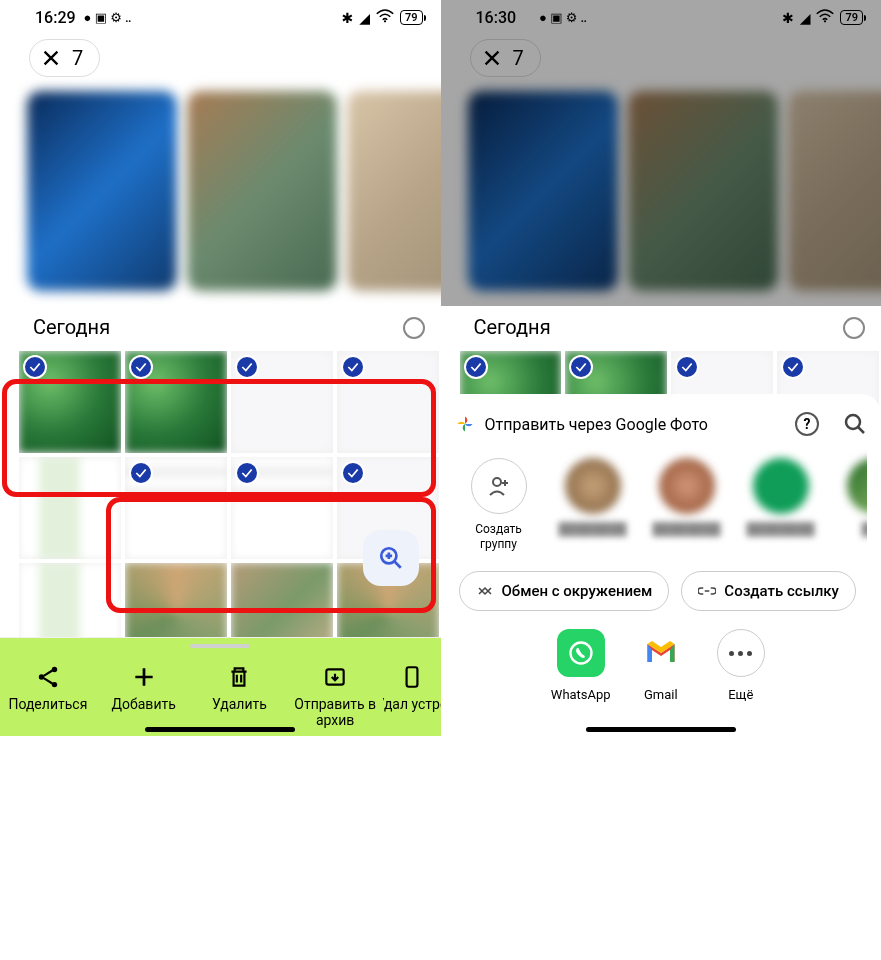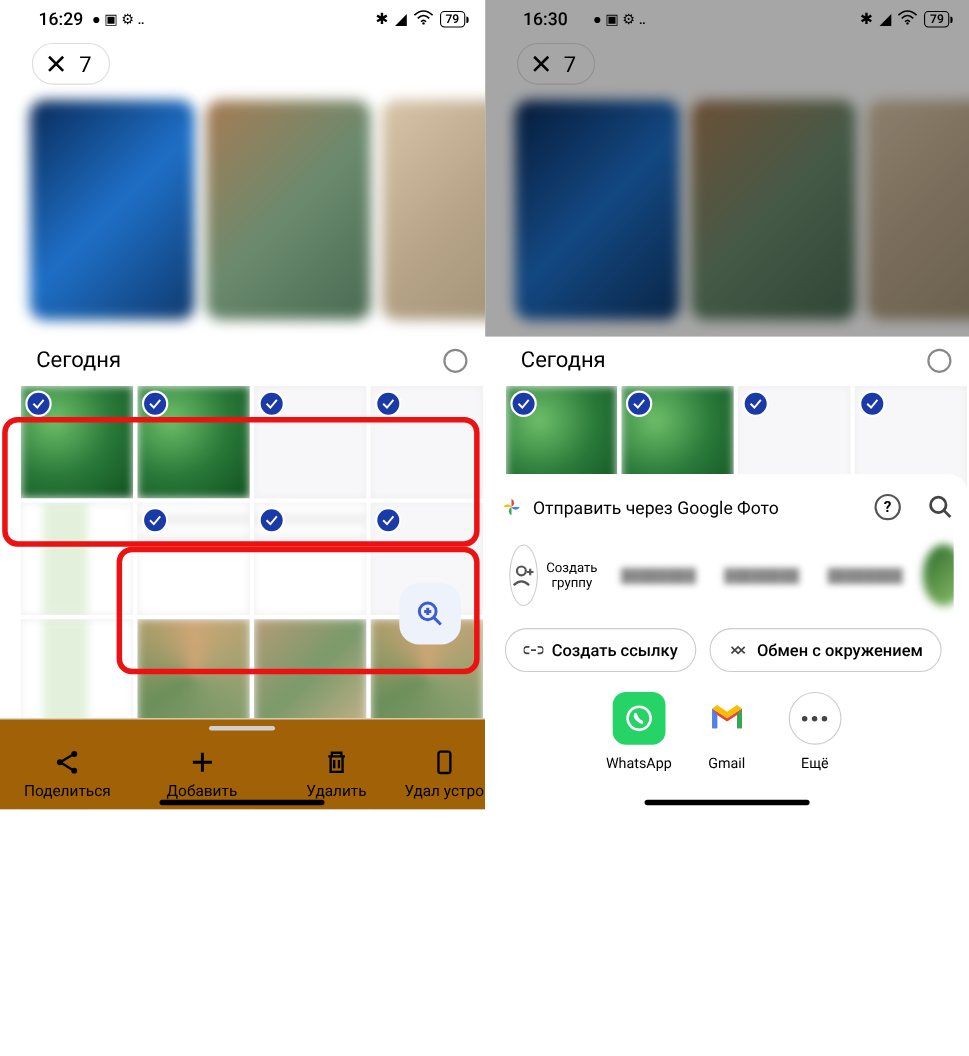--- a/index.html
+++ b/index.html
@@ -50,7 +50,7 @@
   .sheet-head span { font-size: 16px; flex:1; }
   .qmark { width:24px; height:24px; border:2px solid #555; border-radius:50%; display:flex;align-items:center;justify-content:center; font-size:14px; font-weight:700;}
   .contacts { display:flex; gap:22px; padding: 22px 8px 14px; overflow:hidden; }
-  .contact { display:flex; flex-direction:row; align-items:center; gap:8px; width: 72px; flex-shrink:0;}
+  .contact { display:flex; flex-direction:column; align-items:center; gap:8px; width: 72px; flex-shrink:0;}
   .avatar { width: 56px; height: 56px; border-radius: 50%; filter: blur(4px); }
   .avatar.create { filter:none; border:1px solid #ccc; background:#fff; display:flex;align-items:center;justify-content:center;}
   .avatar.a1 { background: radial-gradient(#c7a37a,#7a5a3a); }

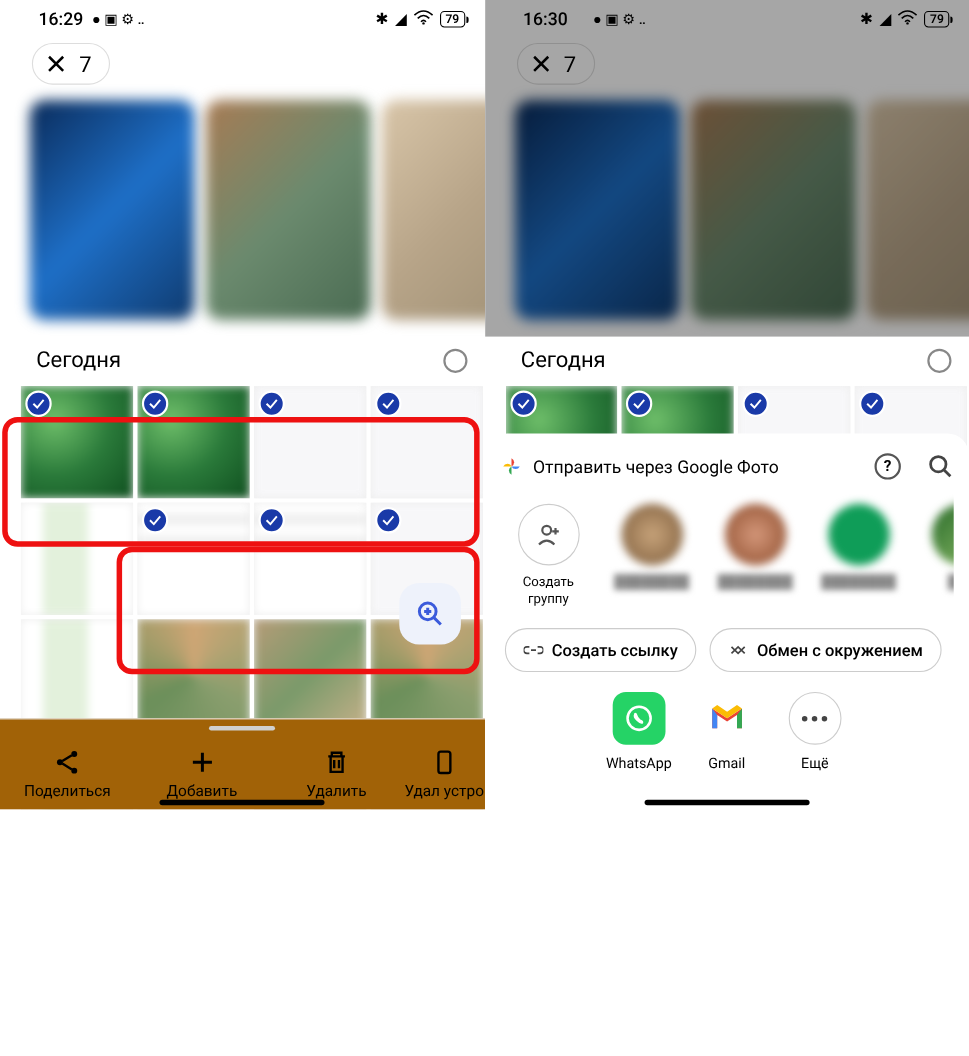--- a/index.html
+++ b/index.html
@@ -388,15 +388,15 @@
     <div class="pill-row">
       <div class="pill">
         <svg width="18" height="18" viewBox="0 0 24 24">
-            <path d="M9 12 H15 M7 8 H4 A4 4 0 0 0 4 16 H7 M17 8 H20 A4 4 0 0 1 20 16 H17" stroke="#444" stroke-width="2" fill="none"></path>
-          </svg>
-        <span>Создать ссылку</span>
+            <path d="M4 8 L12 16 L20 8 M4 16 L12 8 L20 16" stroke="#444" stroke-width="2" fill="none"></path>
+          </svg>
+        <span>Обмен с окружением</span>
       </div>
       <div class="pill">
         <svg width="18" height="18" viewBox="0 0 24 24">
-            <path d="M4 8 L12 16 L20 8 M4 16 L12 8 L20 16" stroke="#444" stroke-width="2" fill="none"></path>
-          </svg>
-        <span>Обмен с окружением</span>
+            <path d="M9 12 H15 M7 8 H4 A4 4 0 0 0 4 16 H7 M17 8 H20 A4 4 0 0 1 20 16 H17" stroke="#444" stroke-width="2" fill="none"></path>
+          </svg>
+        <span>Создать ссылку</span>
       </div>
     </div>
 

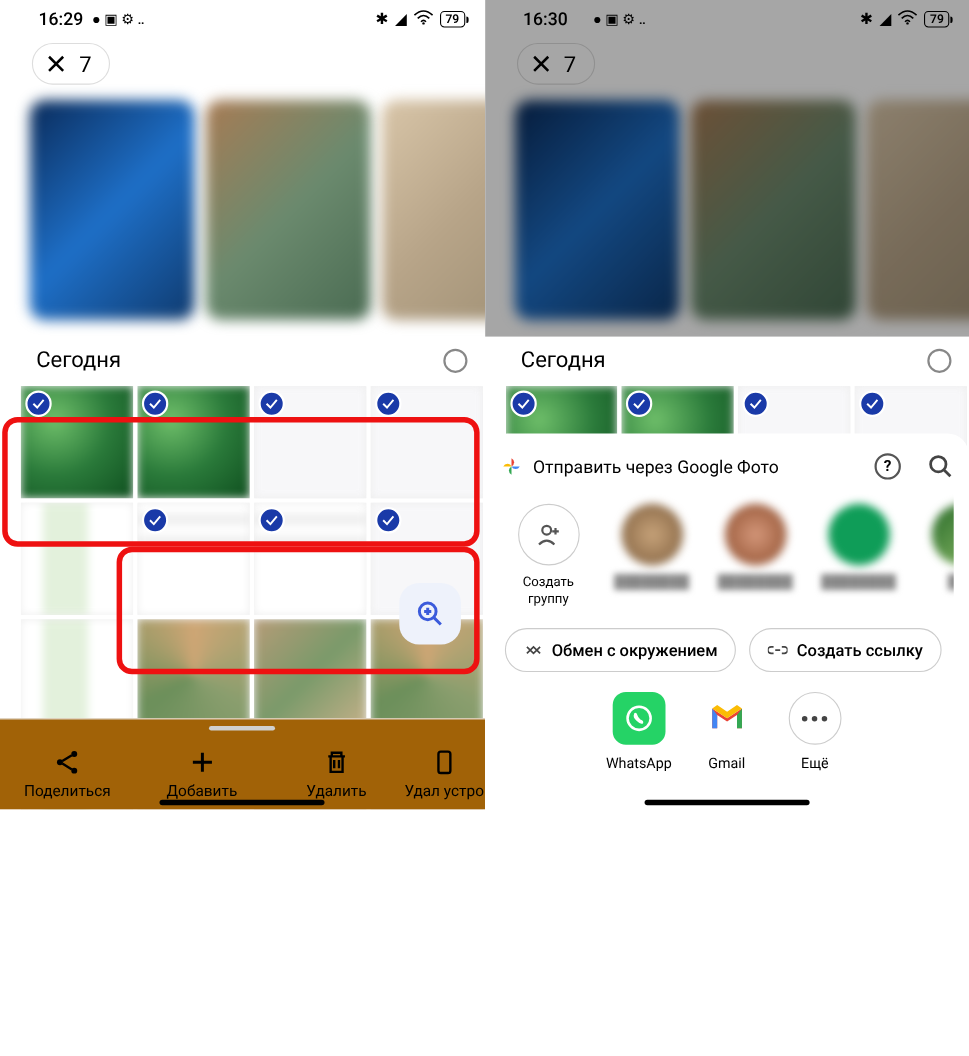--- a/index.html
+++ b/index.html
@@ -37,7 +37,7 @@
   .check svg { width: 14px; height: 14px; stroke: #fff; stroke-width: 3; fill: none; }
   .hl { position: absolute; border: 5px solid #e11; border-radius: 14px; z-index: 3; pointer-events: none; }
   .fab { position: absolute; right: 22px; bottom: 150px; width: 56px; height: 56px; background: #eef2fb; border-radius: 18px; display:flex; align-items:center; justify-content:center; }
-  .bottombar { position: absolute; bottom: 0; left: 0; right: 0; background: #a16207; border-top: 1px solid #f0f0f0; display: flex; padding: 8px 0 8px; }
+  .bottombar { position: absolute; bottom: 0; left: 0; right: 0; background: #bef264; border-top: 1px solid #f0f0f0; display: flex; padding: 8px 0 8px; }
   .bottombar::before { content:""; position:absolute; top:6px; left:50%; transform:translateX(-50%); width:60px; height:4px; background:#d0d0d0; border-radius:2px; }
   .baction { flex: 1; display:flex; flex-direction:column; align-items:center; gap:6px; padding-top:18px; font-size:14px; }
   .baction svg { width: 26px; height: 26px; }

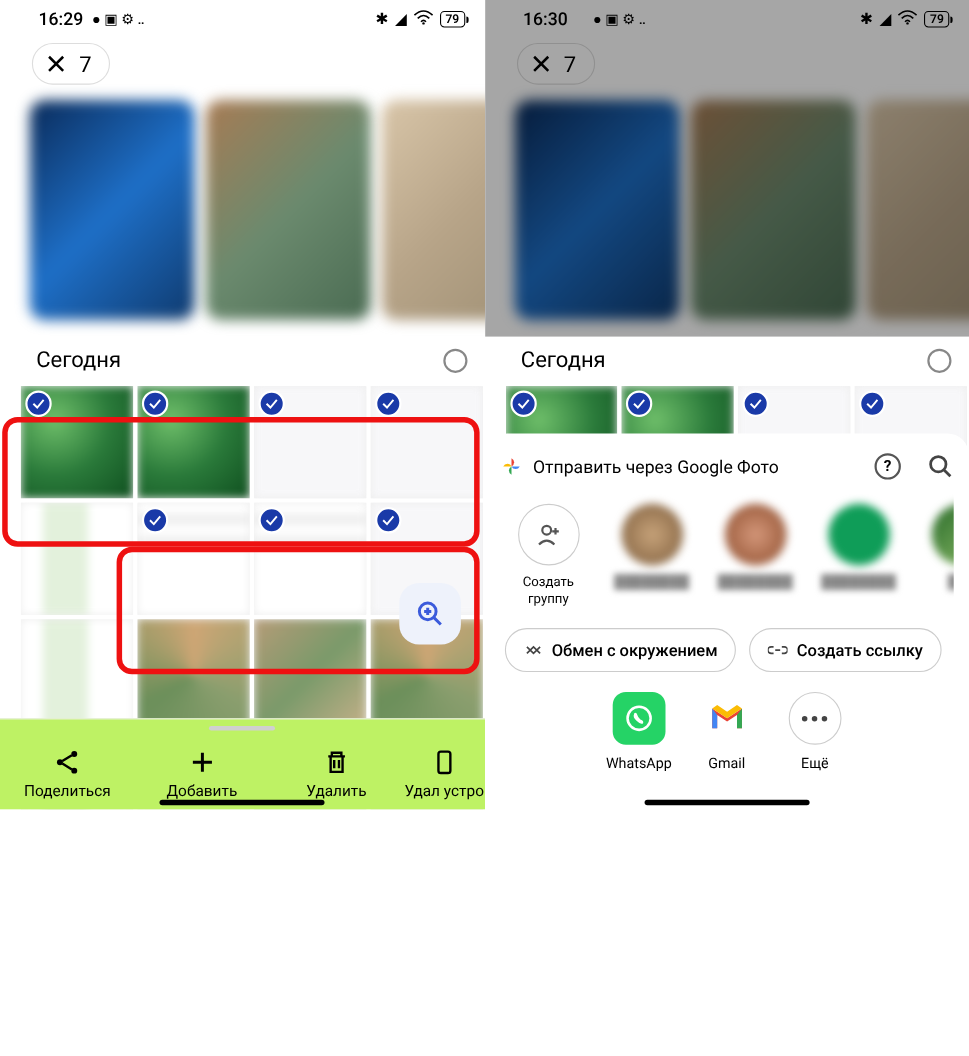--- a/index.html
+++ b/index.html
@@ -232,6 +232,13 @@
         </svg>
       <span>Удалить</span>
     </div>
+    <div class="baction">
+      <svg viewBox="0 0 24 24">
+          <rect x="4" y="5" width="16" height="14" rx="2" stroke="#000" stroke-width="2" fill="none"></rect>
+          <path d="M12 9 V15 M9 12 L12 15 L15 12" stroke="#000" stroke-width="2" fill="none"></path>
+        </svg>
+      <span style="text-align:center;">Отправить в архив</span>
+    </div>
     <div class="baction" style="flex:0.6;overflow:hidden;">
       <svg viewBox="0 0 24 24">
           <rect x="7" y="3" width="10" height="18" rx="2" stroke="#000" stroke-width="2" fill="none"></rect>

